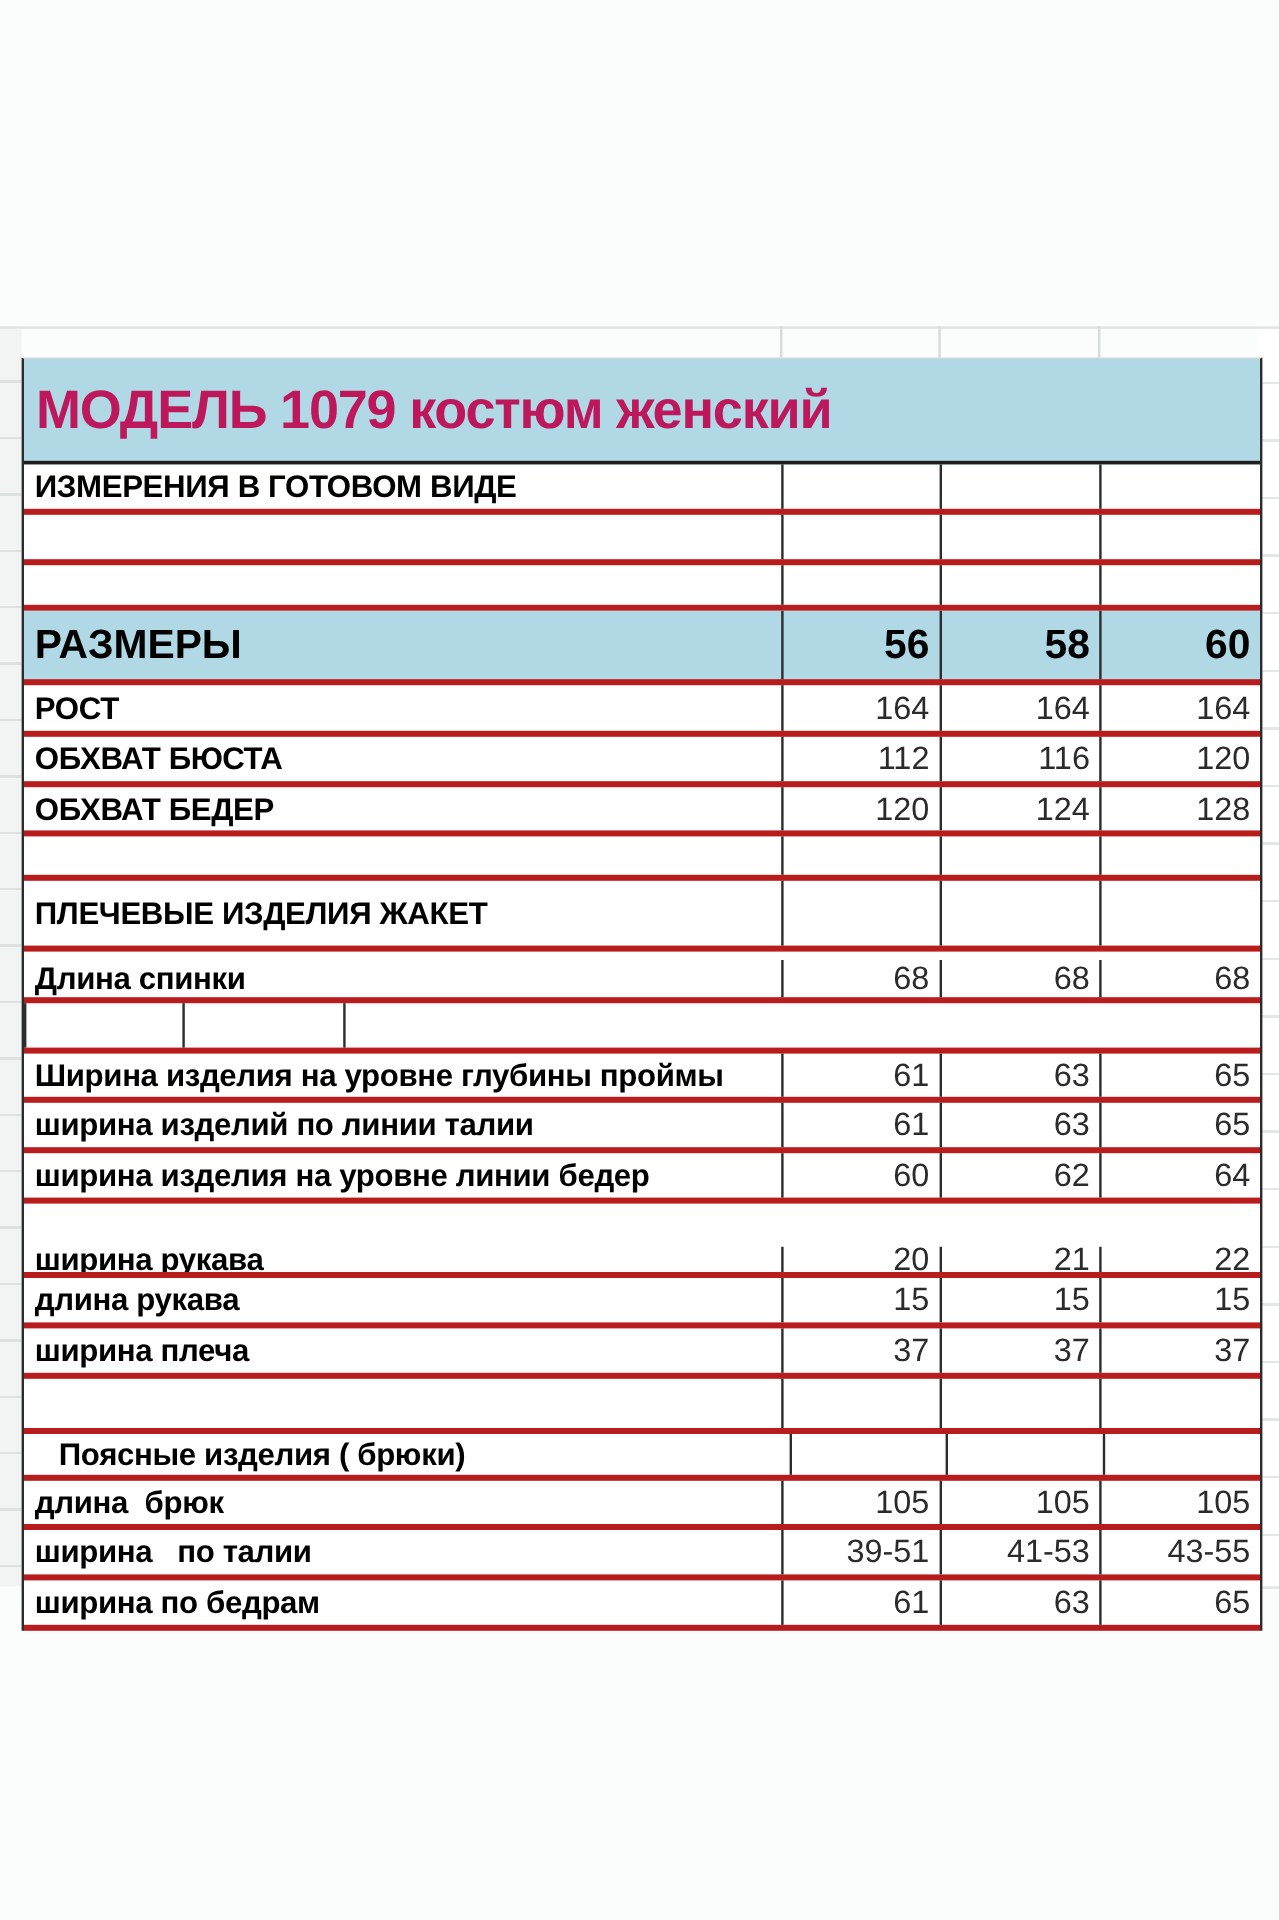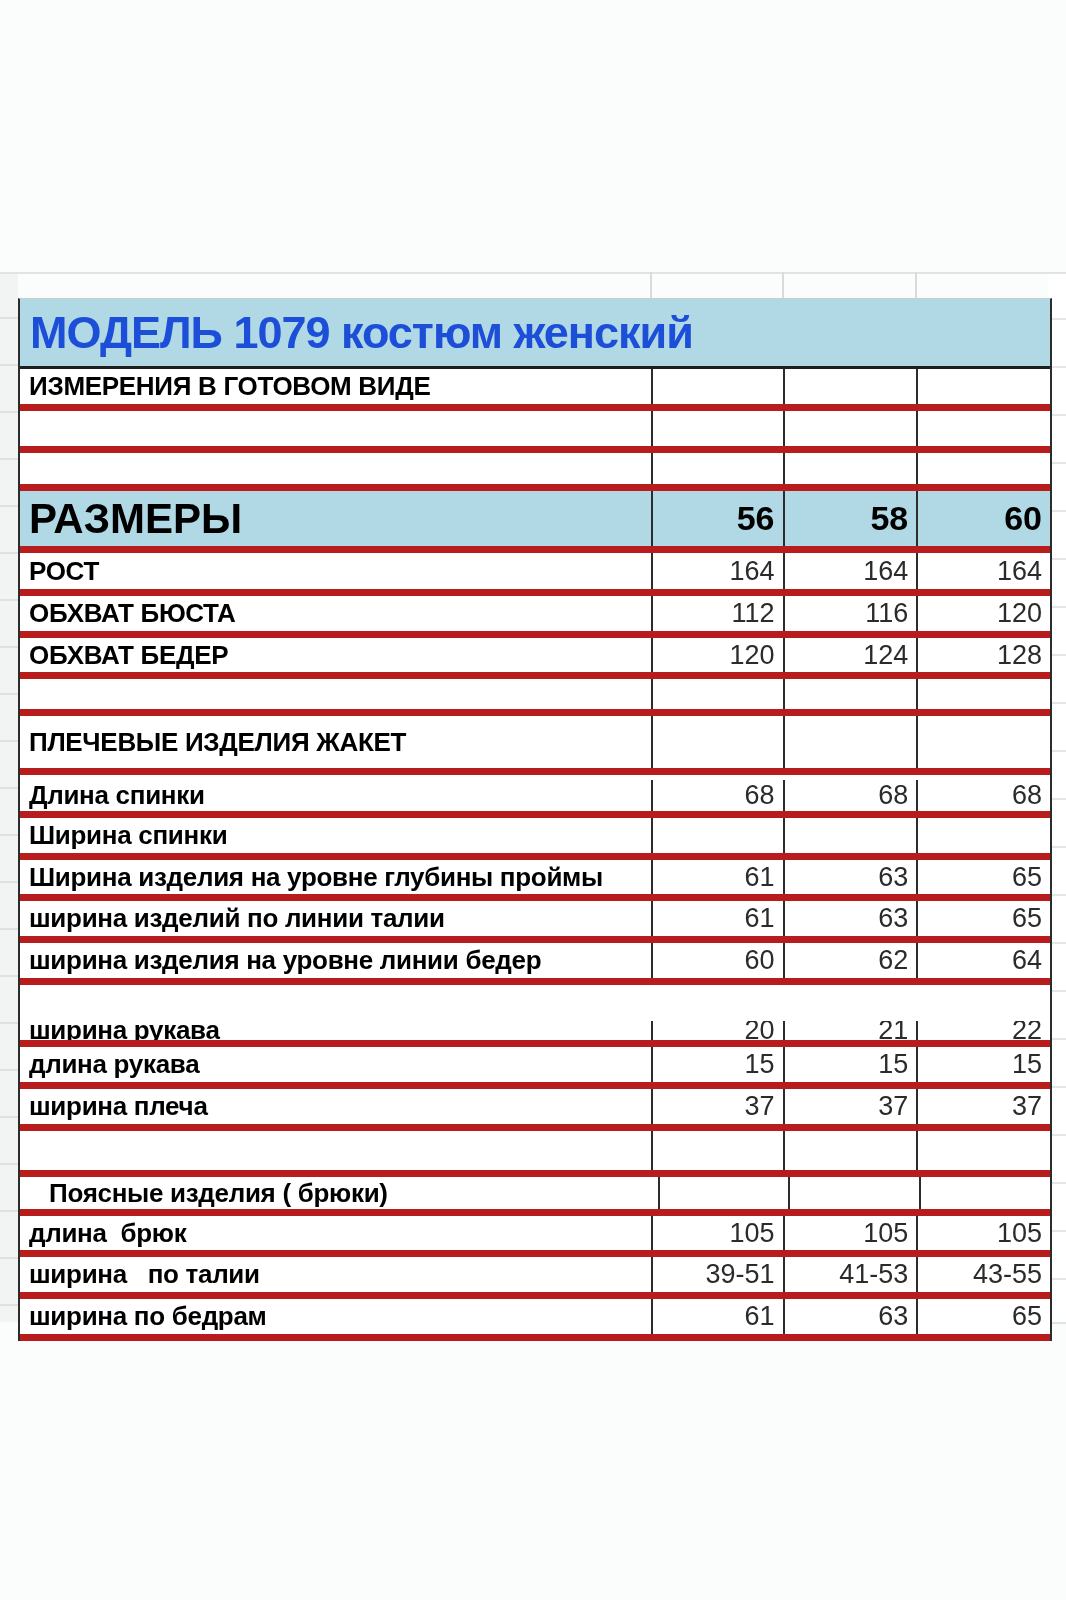--- a/index.html
+++ b/index.html
@@ -54,11 +54,11 @@
 
   .title-row{
     display:flex;align-items:center;
-    height:70px;box-sizing:border-box;
+    height:88px;box-sizing:border-box;
     background:#b0d9e5;
     border-bottom:3px solid #1f1f1f;
     padding-left:10px;
-    font-weight:bold;font-size:45px;color:#1d4ed8;letter-spacing:-1px;
+    font-weight:bold;font-size:45px;color:#be185d;letter-spacing:-1px;
     white-space:pre;
   }
   .sizes-row{

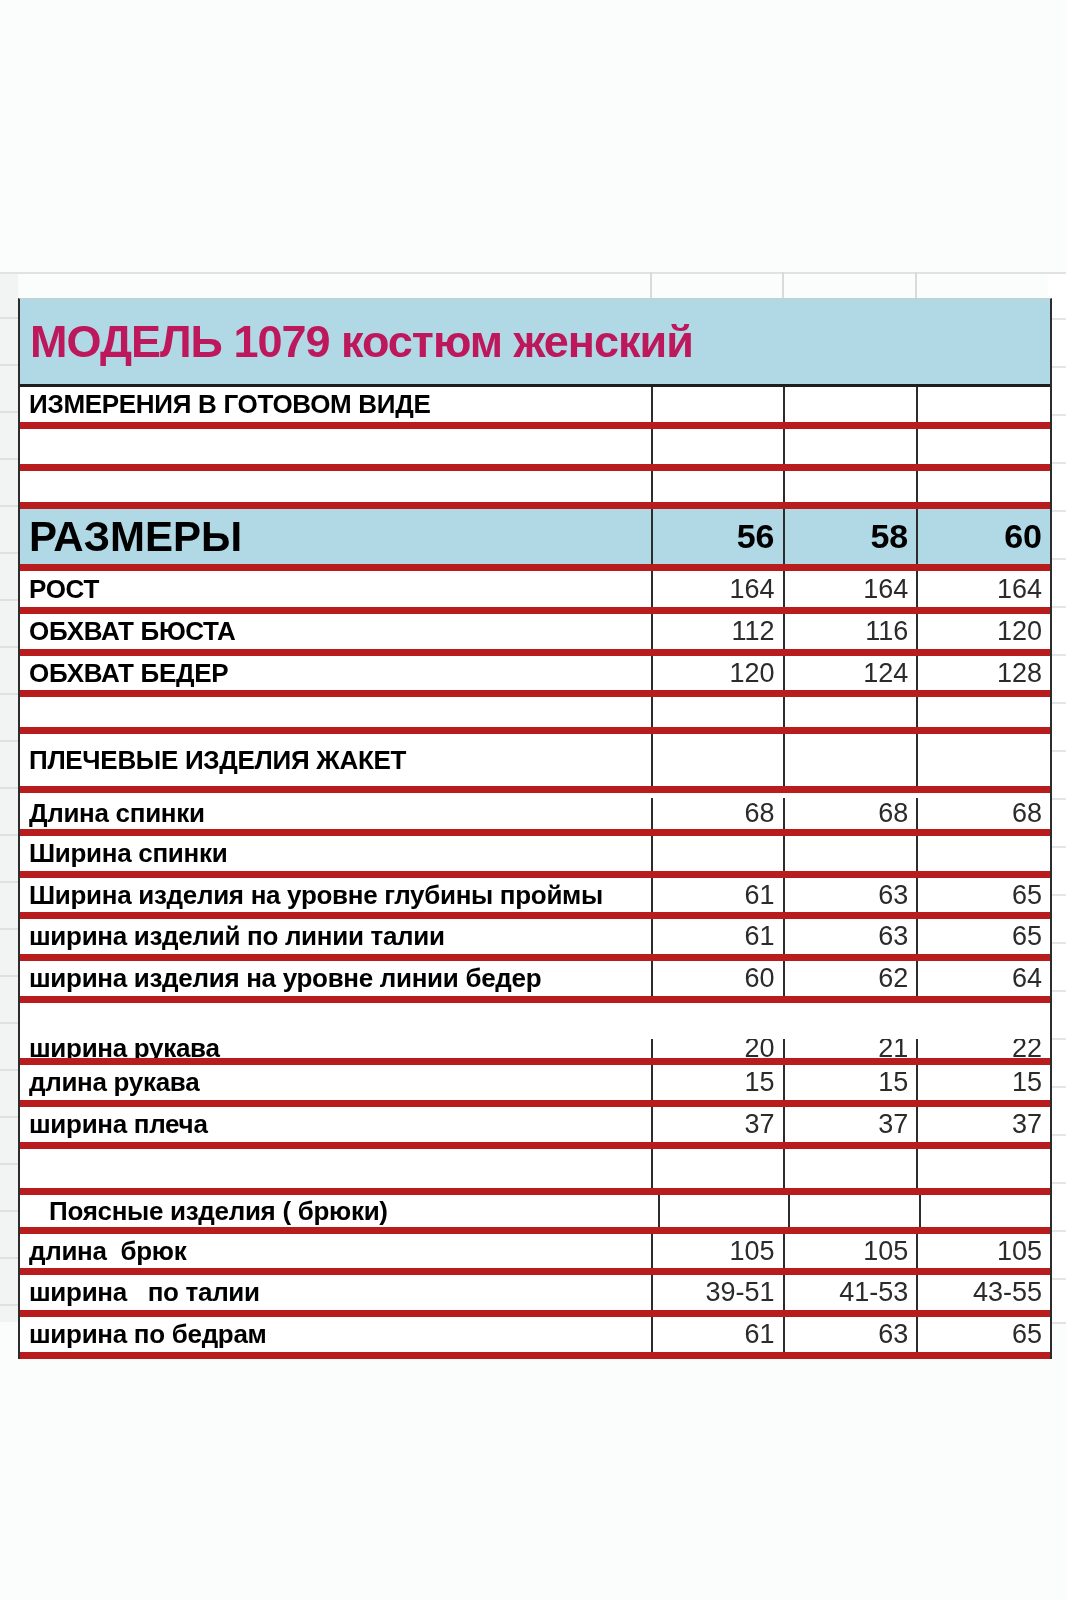--- a/index.html
+++ b/index.html
@@ -35,7 +35,7 @@
   }
   .tr{
     display:flex;align-items:stretch;
-    border-bottom:7px solid #b91c1c;
+    border-bottom:5px solid #b91c1c;
     box-sizing:border-box;
     height:42px;
   }

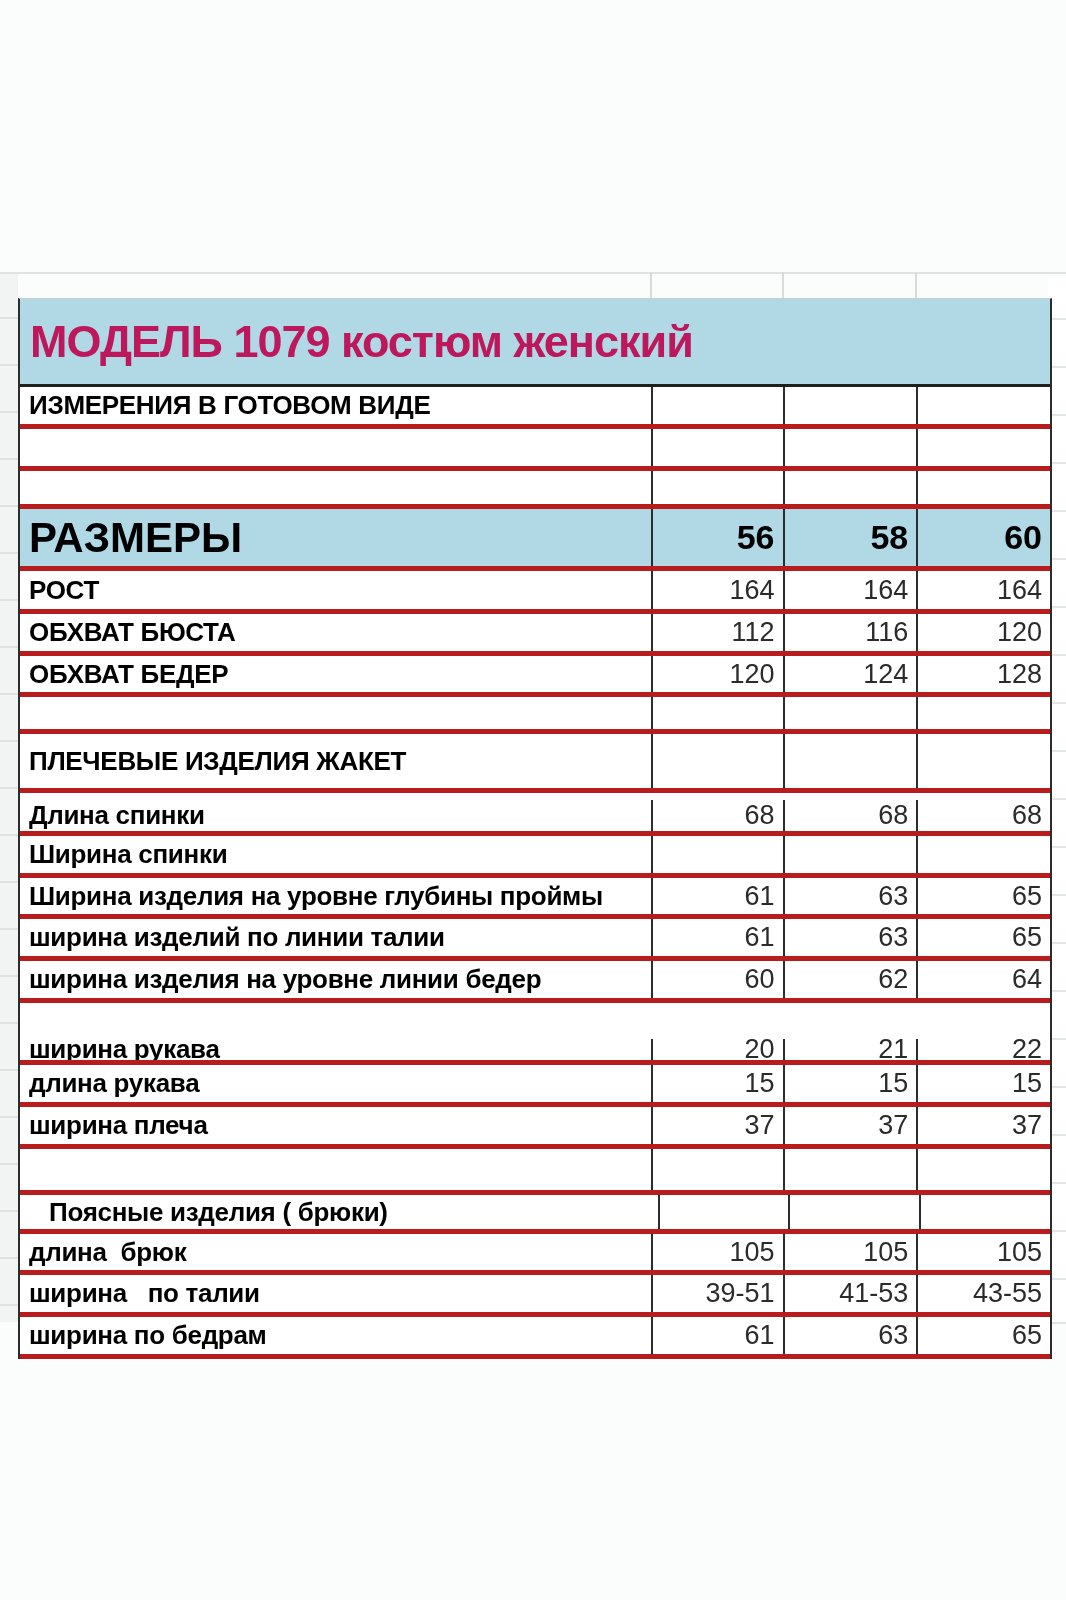--- a/index.html
+++ b/index.html
@@ -65,7 +65,7 @@
     background:#b0d9e5;
     height:62px;
   }
-  .sizes-row .label{font-size:42px;letter-spacing:0;}
+  .sizes-row .label{font-size:34px;letter-spacing:0;}
   .sizes-row .val{font-weight:bold;font-size:34px;color:#000;}
 </style>
 </head>

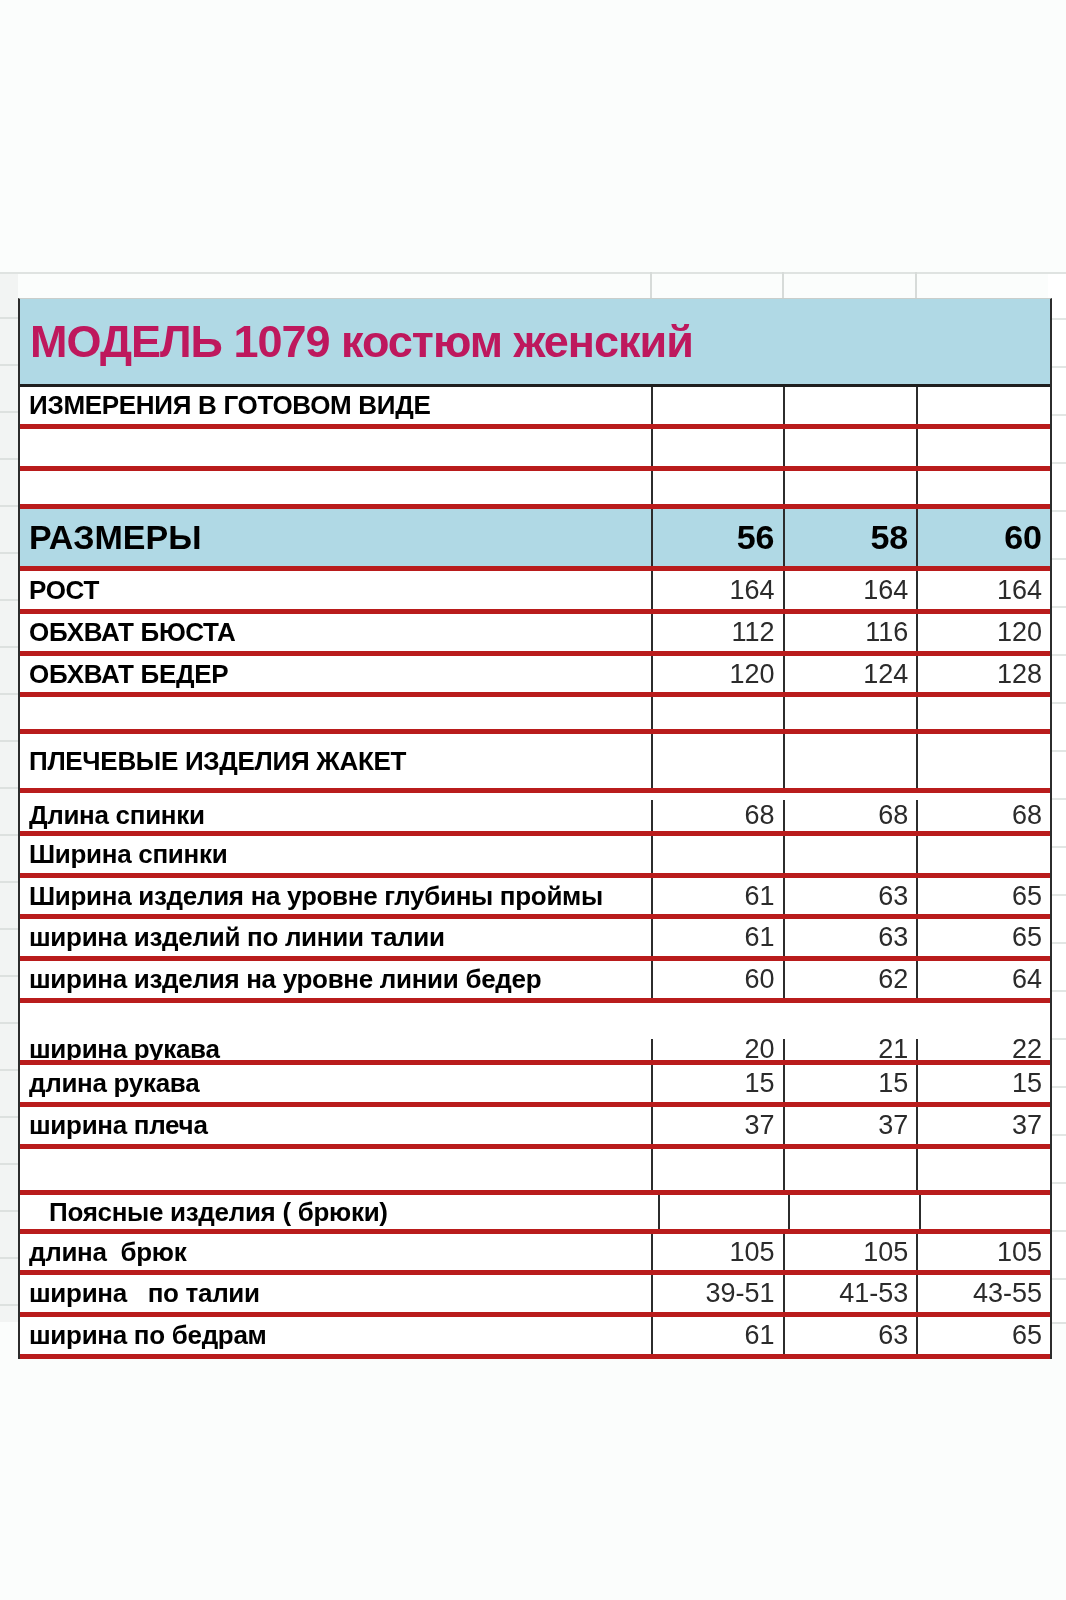--- a/index.html
+++ b/index.html
@@ -159,7 +159,6 @@
     </div>
 
     <div class="tr">
-      <div class="td label">Ширина спинки</div>
       <div class="td val c1"></div>
       <div class="td val c2"></div>
       <div class="td val c3"></div>

